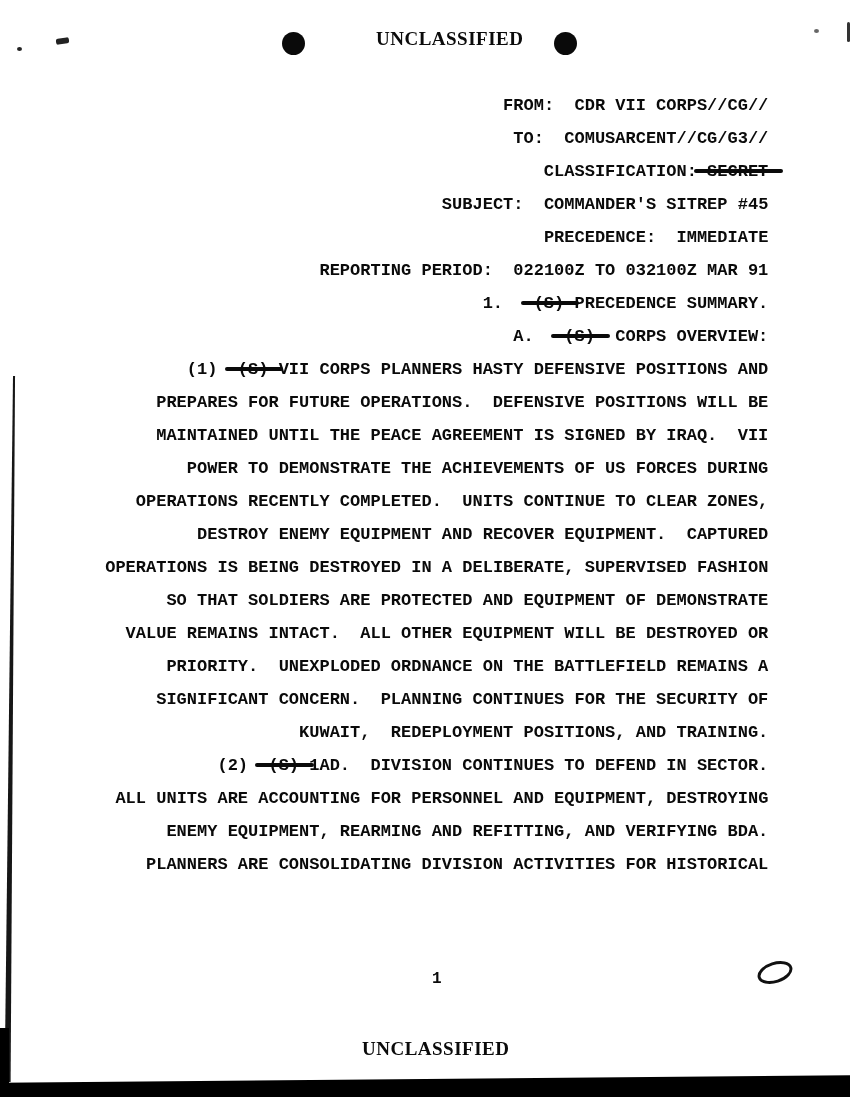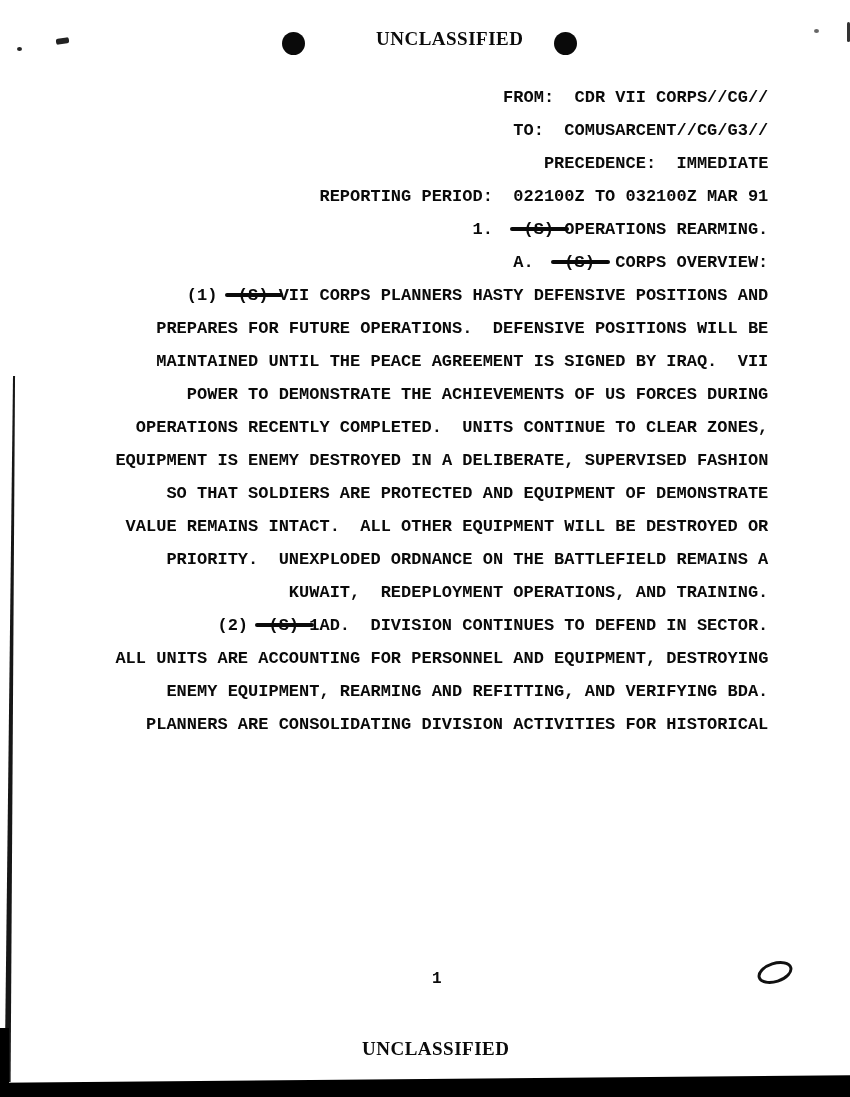--- a/index.html
+++ b/index.html
@@ -43,7 +43,7 @@
   .speck.redge{left:847px;top:22px;width:3px;height:20px;background:#333;}
   
   .memo{
-    position:absolute;left:95px;top:81px;
+    position:absolute;left:95px;top:89px;
     font-family:"Liberation Mono","DejaVu Sans Mono",monospace;
     font-weight:700;
     font-size:17px;

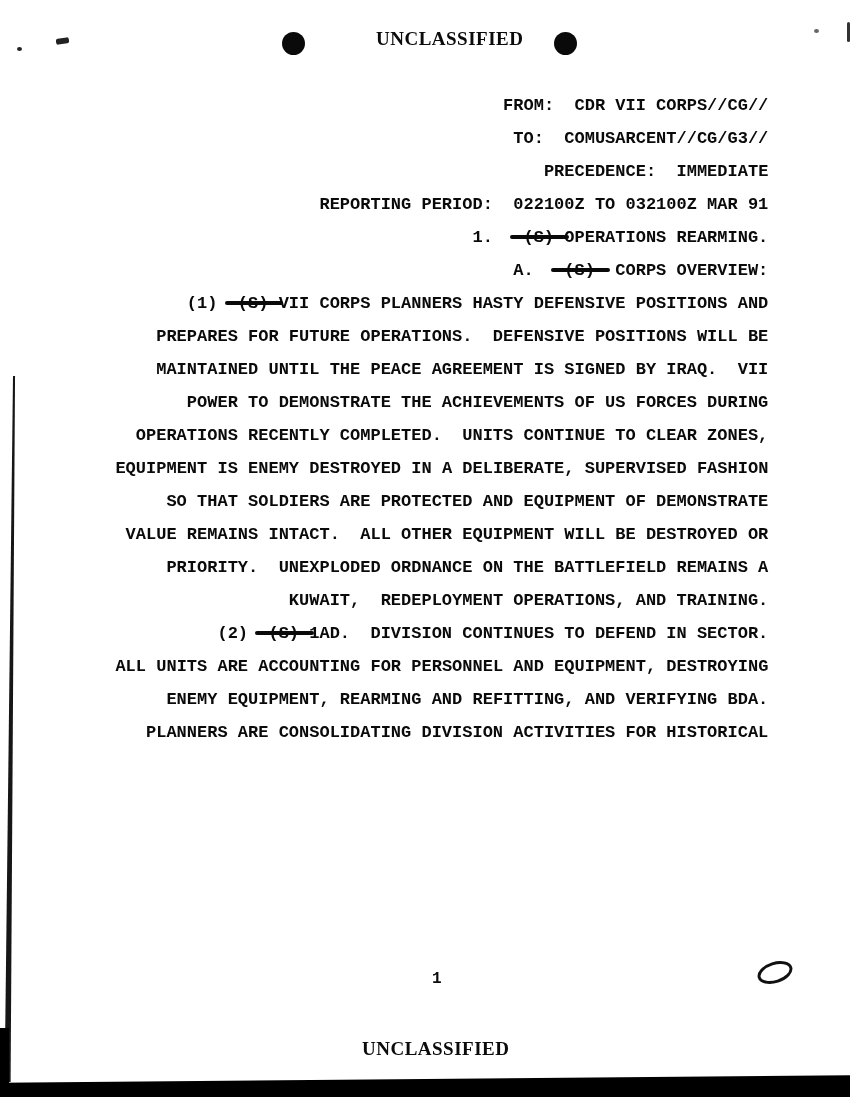--- a/index.html
+++ b/index.html
@@ -109,6 +109,7 @@
 
   <div class="line"><span class="seg">           FROM:  CDR VII CORPS//CG//</span><span class="seg struck"></span><span class="seg"></span></div>
       <div class="line"><span class="seg">           TO:  COMUSARCENT//CG/G3//</span><span class="seg struck"></span><span class="seg"></span></div>
+      <div class="line"><span class="seg">           CLASSIFICATION: </span><span class="seg struck">SECRET</span><span class="seg"></span></div>
       <div class="line"><span class="seg">           PRECEDENCE:  IMMEDIATE</span><span class="seg struck"></span><span class="seg"></span></div>
       <div class="line"><span class="seg">           REPORTING PERIOD:  022100Z TO 032100Z MAR 91</span><span class="seg struck"></span><span class="seg"></span></div>
       <div class="line"><span class="seg">1.   </span><span class="seg struck">(S)</span><span class="seg"> OPERATIONS REARMING.</span></div>

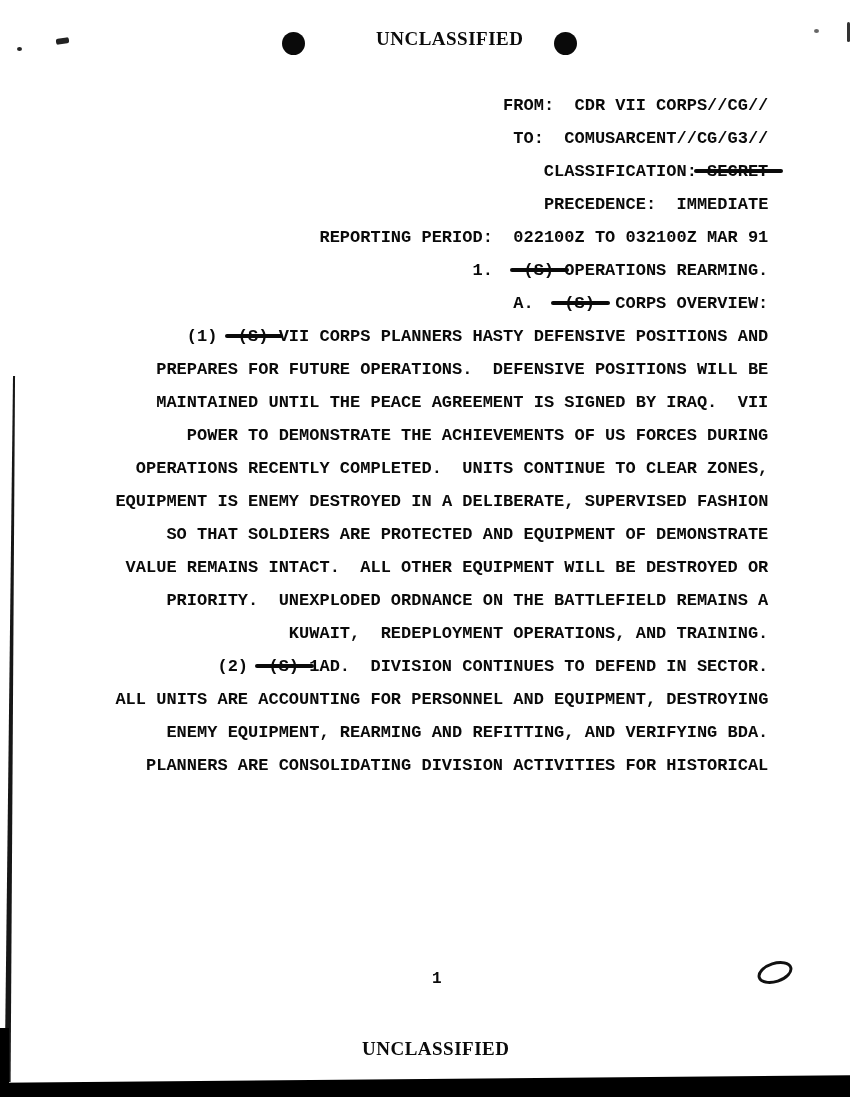--- a/index.html
+++ b/index.html
@@ -110,6 +110,7 @@
   <div class="line"><span class="seg">           FROM:  CDR VII CORPS//CG//</span><span class="seg struck"></span><span class="seg"></span></div>
       <div class="line"><span class="seg">           TO:  COMUSARCENT//CG/G3//</span><span class="seg struck"></span><span class="seg"></span></div>
       <div class="line"><span class="seg">           CLASSIFICATION: </span><span class="seg struck">SECRET</span><span class="seg"></span></div>
+      <div class="line"><span class="seg">           SUBJECT:  COMMANDER'S SITREP #45</span><span class="seg struck"></span><span class="seg"></span></div>
       <div class="line"><span class="seg">           PRECEDENCE:  IMMEDIATE</span><span class="seg struck"></span><span class="seg"></span></div>
       <div class="line"><span class="seg">           REPORTING PERIOD:  022100Z TO 032100Z MAR 91</span><span class="seg struck"></span><span class="seg"></span></div>
       <div class="line"><span class="seg">1.   </span><span class="seg struck">(S)</span><span class="seg"> OPERATIONS REARMING.</span></div>

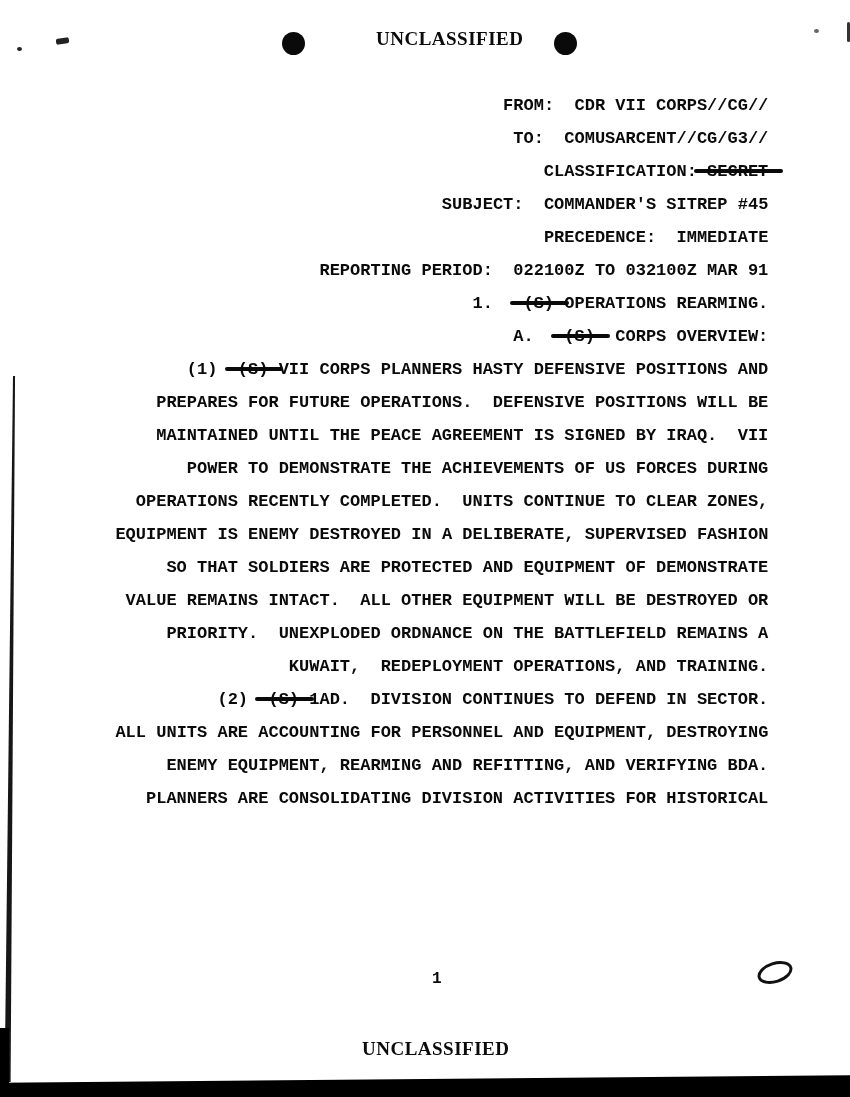--- a/index.html
+++ b/index.html
@@ -113,7 +113,7 @@
       <div class="line"><span class="seg">           SUBJECT:  COMMANDER'S SITREP #45</span><span class="seg struck"></span><span class="seg"></span></div>
       <div class="line"><span class="seg">           PRECEDENCE:  IMMEDIATE</span><span class="seg struck"></span><span class="seg"></span></div>
       <div class="line"><span class="seg">           REPORTING PERIOD:  022100Z TO 032100Z MAR 91</span><span class="seg struck"></span><span class="seg"></span></div>
-      <div class="line"><span class="seg">1.   </span><span class="seg struck">(S)</span><span class="seg"> OPERATIONS REARMING.</span></div>
+      <div class="line"><span class="seg">1.   </span><span class="seg struck">(S)</span><span class="seg"> PRECEDENCE SUMMARY.</span></div>
       <div class="line"><span class="seg">    A.   </span><span class="seg struck">(S)</span><span class="seg">  CORPS OVERVIEW:</span></div>
       <div class="line"><span class="seg">         (1)  </span><span class="seg struck">(S)</span><span class="seg"> VII CORPS PLANNERS HASTY DEFENSIVE POSITIONS AND</span></div>
       <div class="line"><span class="seg">PREPARES FOR FUTURE OPERATIONS.  DEFENSIVE POSITIONS WILL BE</span><span class="seg struck"></span><span class="seg"></span></div>

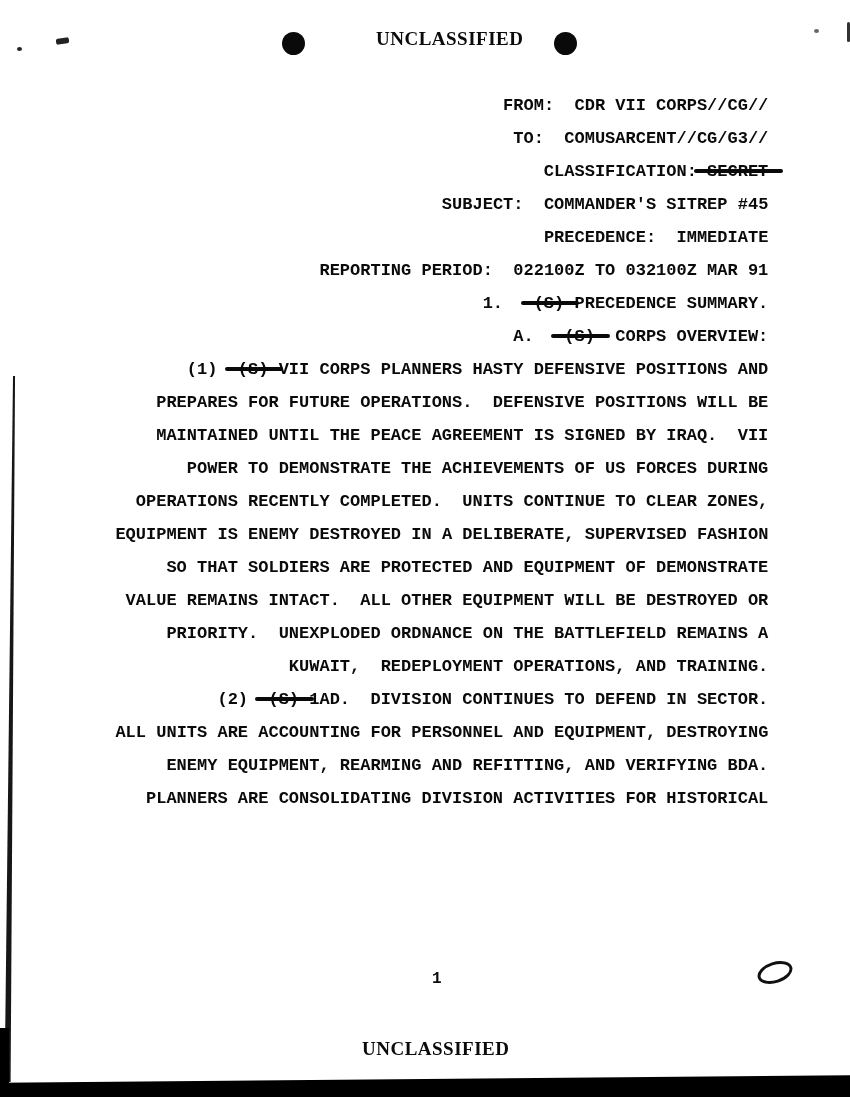--- a/index.html
+++ b/index.html
@@ -120,6 +120,7 @@
       <div class="line"><span class="seg">MAINTAINED UNTIL THE PEACE AGREEMENT IS SIGNED BY IRAQ.  VII</span><span class="seg struck"></span><span class="seg"></span></div>
       <div class="line"><span class="seg">POWER TO DEMONSTRATE THE ACHIEVEMENTS OF US FORCES DURING</span><span class="seg struck"></span><span class="seg"></span></div>
       <div class="line"><span class="seg">OPERATIONS RECENTLY COMPLETED.  UNITS CONTINUE TO CLEAR ZONES,</span><span class="seg struck"></span><span class="seg"></span></div>
+      <div class="line"><span class="seg">DESTROY ENEMY EQUIPMENT AND RECOVER EQUIPMENT.  CAPTURED</span><span class="seg struck"></span><span class="seg"></span></div>
       <div class="line"><span class="seg">EQUIPMENT IS ENEMY DESTROYED IN A DELIBERATE, SUPERVISED FASHION</span><span class="seg struck"></span><span class="seg"></span></div>
       <div class="line"><span class="seg">SO THAT SOLDIERS ARE PROTECTED AND EQUIPMENT OF DEMONSTRATE</span><span class="seg struck"></span><span class="seg"></span></div>
       <div class="line"><span class="seg">VALUE REMAINS INTACT.  ALL OTHER EQUIPMENT WILL BE DESTROYED OR</span><span class="seg struck"></span><span class="seg"></span></div>

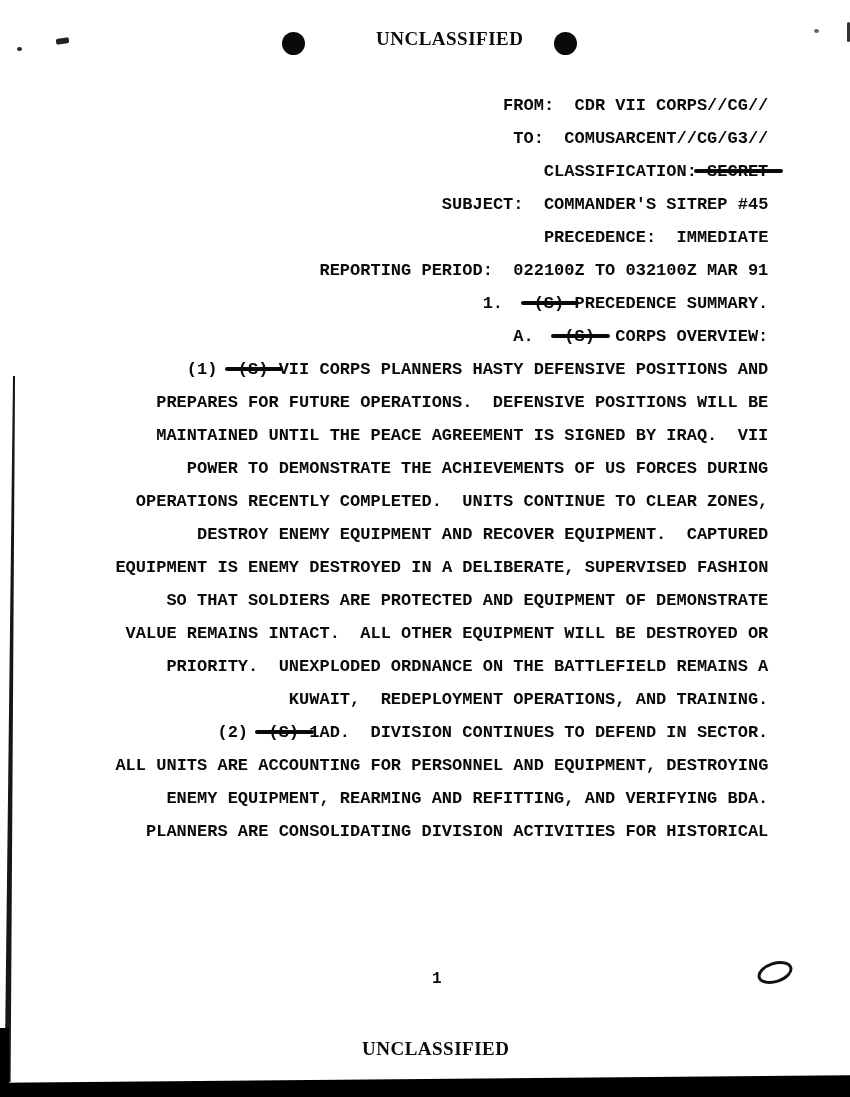--- a/index.html
+++ b/index.html
@@ -121,7 +121,7 @@
       <div class="line"><span class="seg">POWER TO DEMONSTRATE THE ACHIEVEMENTS OF US FORCES DURING</span><span class="seg struck"></span><span class="seg"></span></div>
       <div class="line"><span class="seg">OPERATIONS RECENTLY COMPLETED.  UNITS CONTINUE TO CLEAR ZONES,</span><span class="seg struck"></span><span class="seg"></span></div>
       <div class="line"><span class="seg">DESTROY ENEMY EQUIPMENT AND RECOVER EQUIPMENT.  CAPTURED</span><span class="seg struck"></span><span class="seg"></span></div>
-      <div class="line"><span class="seg">EQUIPMENT IS ENEMY DESTROYED IN A DELIBERATE, SUPERVISED FASHION</span><span class="seg struck"></span><span class="seg"></span></div>
+      <div class="line"><span class="seg">OPERATIONS IS BEING DESTROYED IN A DELIBERATE, SUPERVISED FASHION</span><span class="seg struck"></span><span class="seg"></span></div>
       <div class="line"><span class="seg">SO THAT SOLDIERS ARE PROTECTED AND EQUIPMENT OF DEMONSTRATE</span><span class="seg struck"></span><span class="seg"></span></div>
       <div class="line"><span class="seg">VALUE REMAINS INTACT.  ALL OTHER EQUIPMENT WILL BE DESTROYED OR</span><span class="seg struck"></span><span class="seg"></span></div>
       <div class="line"><span class="seg">PRIORITY.  UNEXPLODED ORDNANCE ON THE BATTLEFIELD REMAINS A</span><span class="seg struck"></span><span class="seg"></span></div>

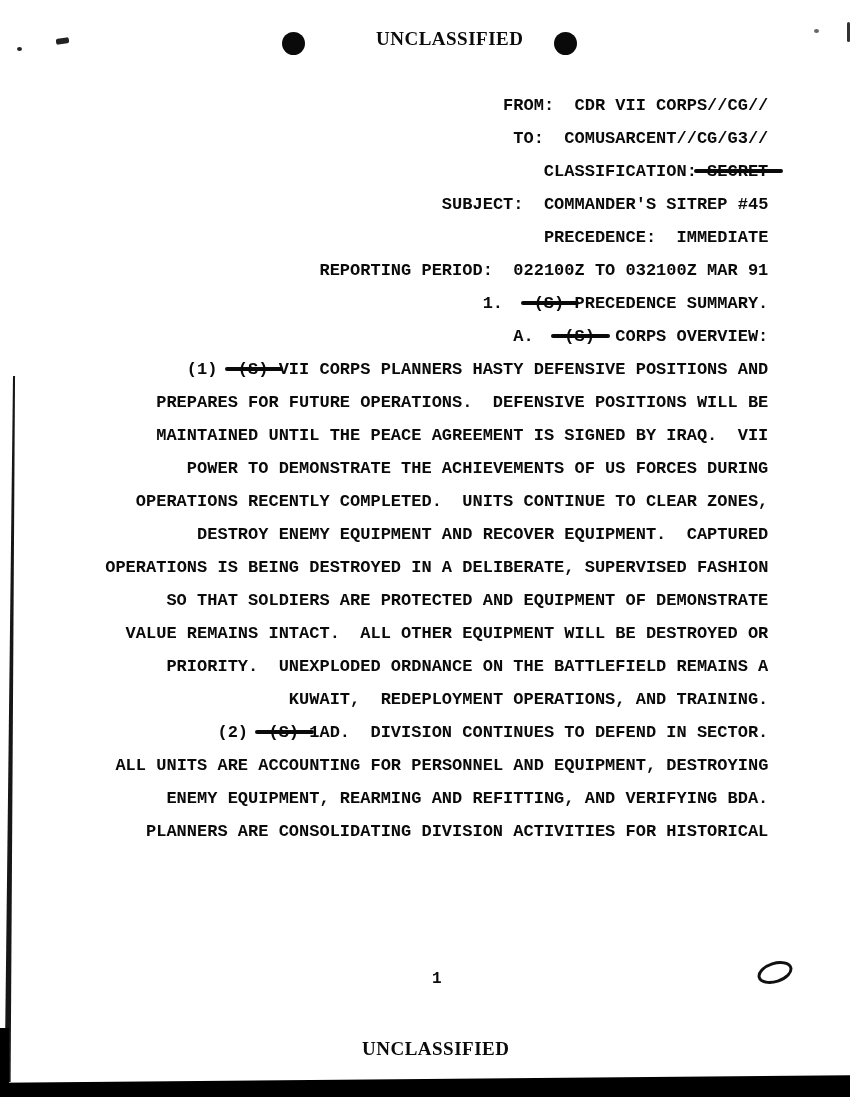--- a/index.html
+++ b/index.html
@@ -125,6 +125,7 @@
       <div class="line"><span class="seg">SO THAT SOLDIERS ARE PROTECTED AND EQUIPMENT OF DEMONSTRATE</span><span class="seg struck"></span><span class="seg"></span></div>
       <div class="line"><span class="seg">VALUE REMAINS INTACT.  ALL OTHER EQUIPMENT WILL BE DESTROYED OR</span><span class="seg struck"></span><span class="seg"></span></div>
       <div class="line"><span class="seg">PRIORITY.  UNEXPLODED ORDNANCE ON THE BATTLEFIELD REMAINS A</span><span class="seg struck"></span><span class="seg"></span></div>
+      <div class="line"><span class="seg">SIGNIFICANT CONCERN.  PLANNING CONTINUES FOR THE SECURITY OF</span><span class="seg struck"></span><span class="seg"></span></div>
       <div class="line"><span class="seg">KUWAIT,  REDEPLOYMENT OPERATIONS, AND TRAINING.</span><span class="seg struck"></span><span class="seg"></span></div>
       <div class="line"><span class="seg">         (2)  </span><span class="seg struck">(S)</span><span class="seg"> 1AD.  DIVISION CONTINUES TO DEFEND IN SECTOR.</span></div>
       <div class="line"><span class="seg">ALL UNITS ARE ACCOUNTING FOR PERSONNEL AND EQUIPMENT, DESTROYING</span><span class="seg struck"></span><span class="seg"></span></div>

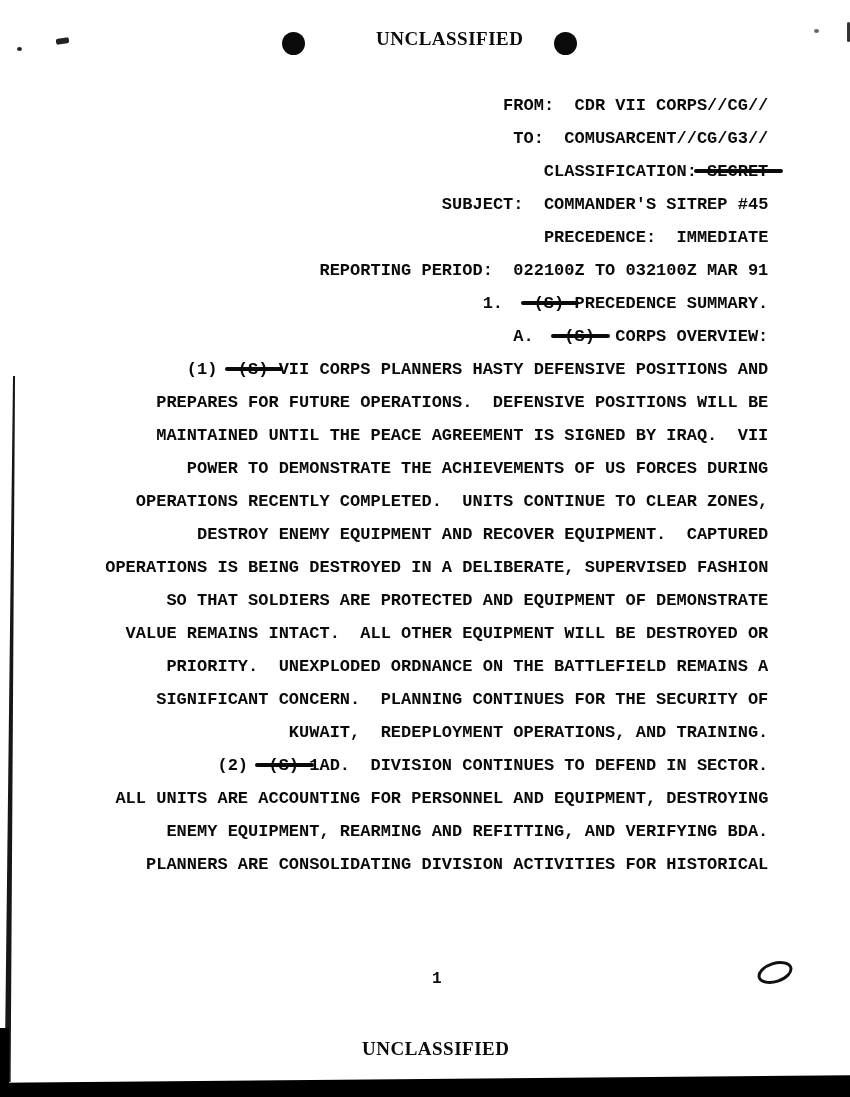--- a/index.html
+++ b/index.html
@@ -126,7 +126,7 @@
       <div class="line"><span class="seg">VALUE REMAINS INTACT.  ALL OTHER EQUIPMENT WILL BE DESTROYED OR</span><span class="seg struck"></span><span class="seg"></span></div>
       <div class="line"><span class="seg">PRIORITY.  UNEXPLODED ORDNANCE ON THE BATTLEFIELD REMAINS A</span><span class="seg struck"></span><span class="seg"></span></div>
       <div class="line"><span class="seg">SIGNIFICANT CONCERN.  PLANNING CONTINUES FOR THE SECURITY OF</span><span class="seg struck"></span><span class="seg"></span></div>
-      <div class="line"><span class="seg">KUWAIT,  REDEPLOYMENT OPERATIONS, AND TRAINING.</span><span class="seg struck"></span><span class="seg"></span></div>
+      <div class="line"><span class="seg">KUWAIT,  REDEPLOYMENT POSITIONS, AND TRAINING.</span><span class="seg struck"></span><span class="seg"></span></div>
       <div class="line"><span class="seg">         (2)  </span><span class="seg struck">(S)</span><span class="seg"> 1AD.  DIVISION CONTINUES TO DEFEND IN SECTOR.</span></div>
       <div class="line"><span class="seg">ALL UNITS ARE ACCOUNTING FOR PERSONNEL AND EQUIPMENT, DESTROYING</span><span class="seg struck"></span><span class="seg"></span></div>
       <div class="line"><span class="seg">ENEMY EQUIPMENT, REARMING AND REFITTING, AND VERIFYING BDA.</span><span class="seg struck"></span><span class="seg"></span></div>

